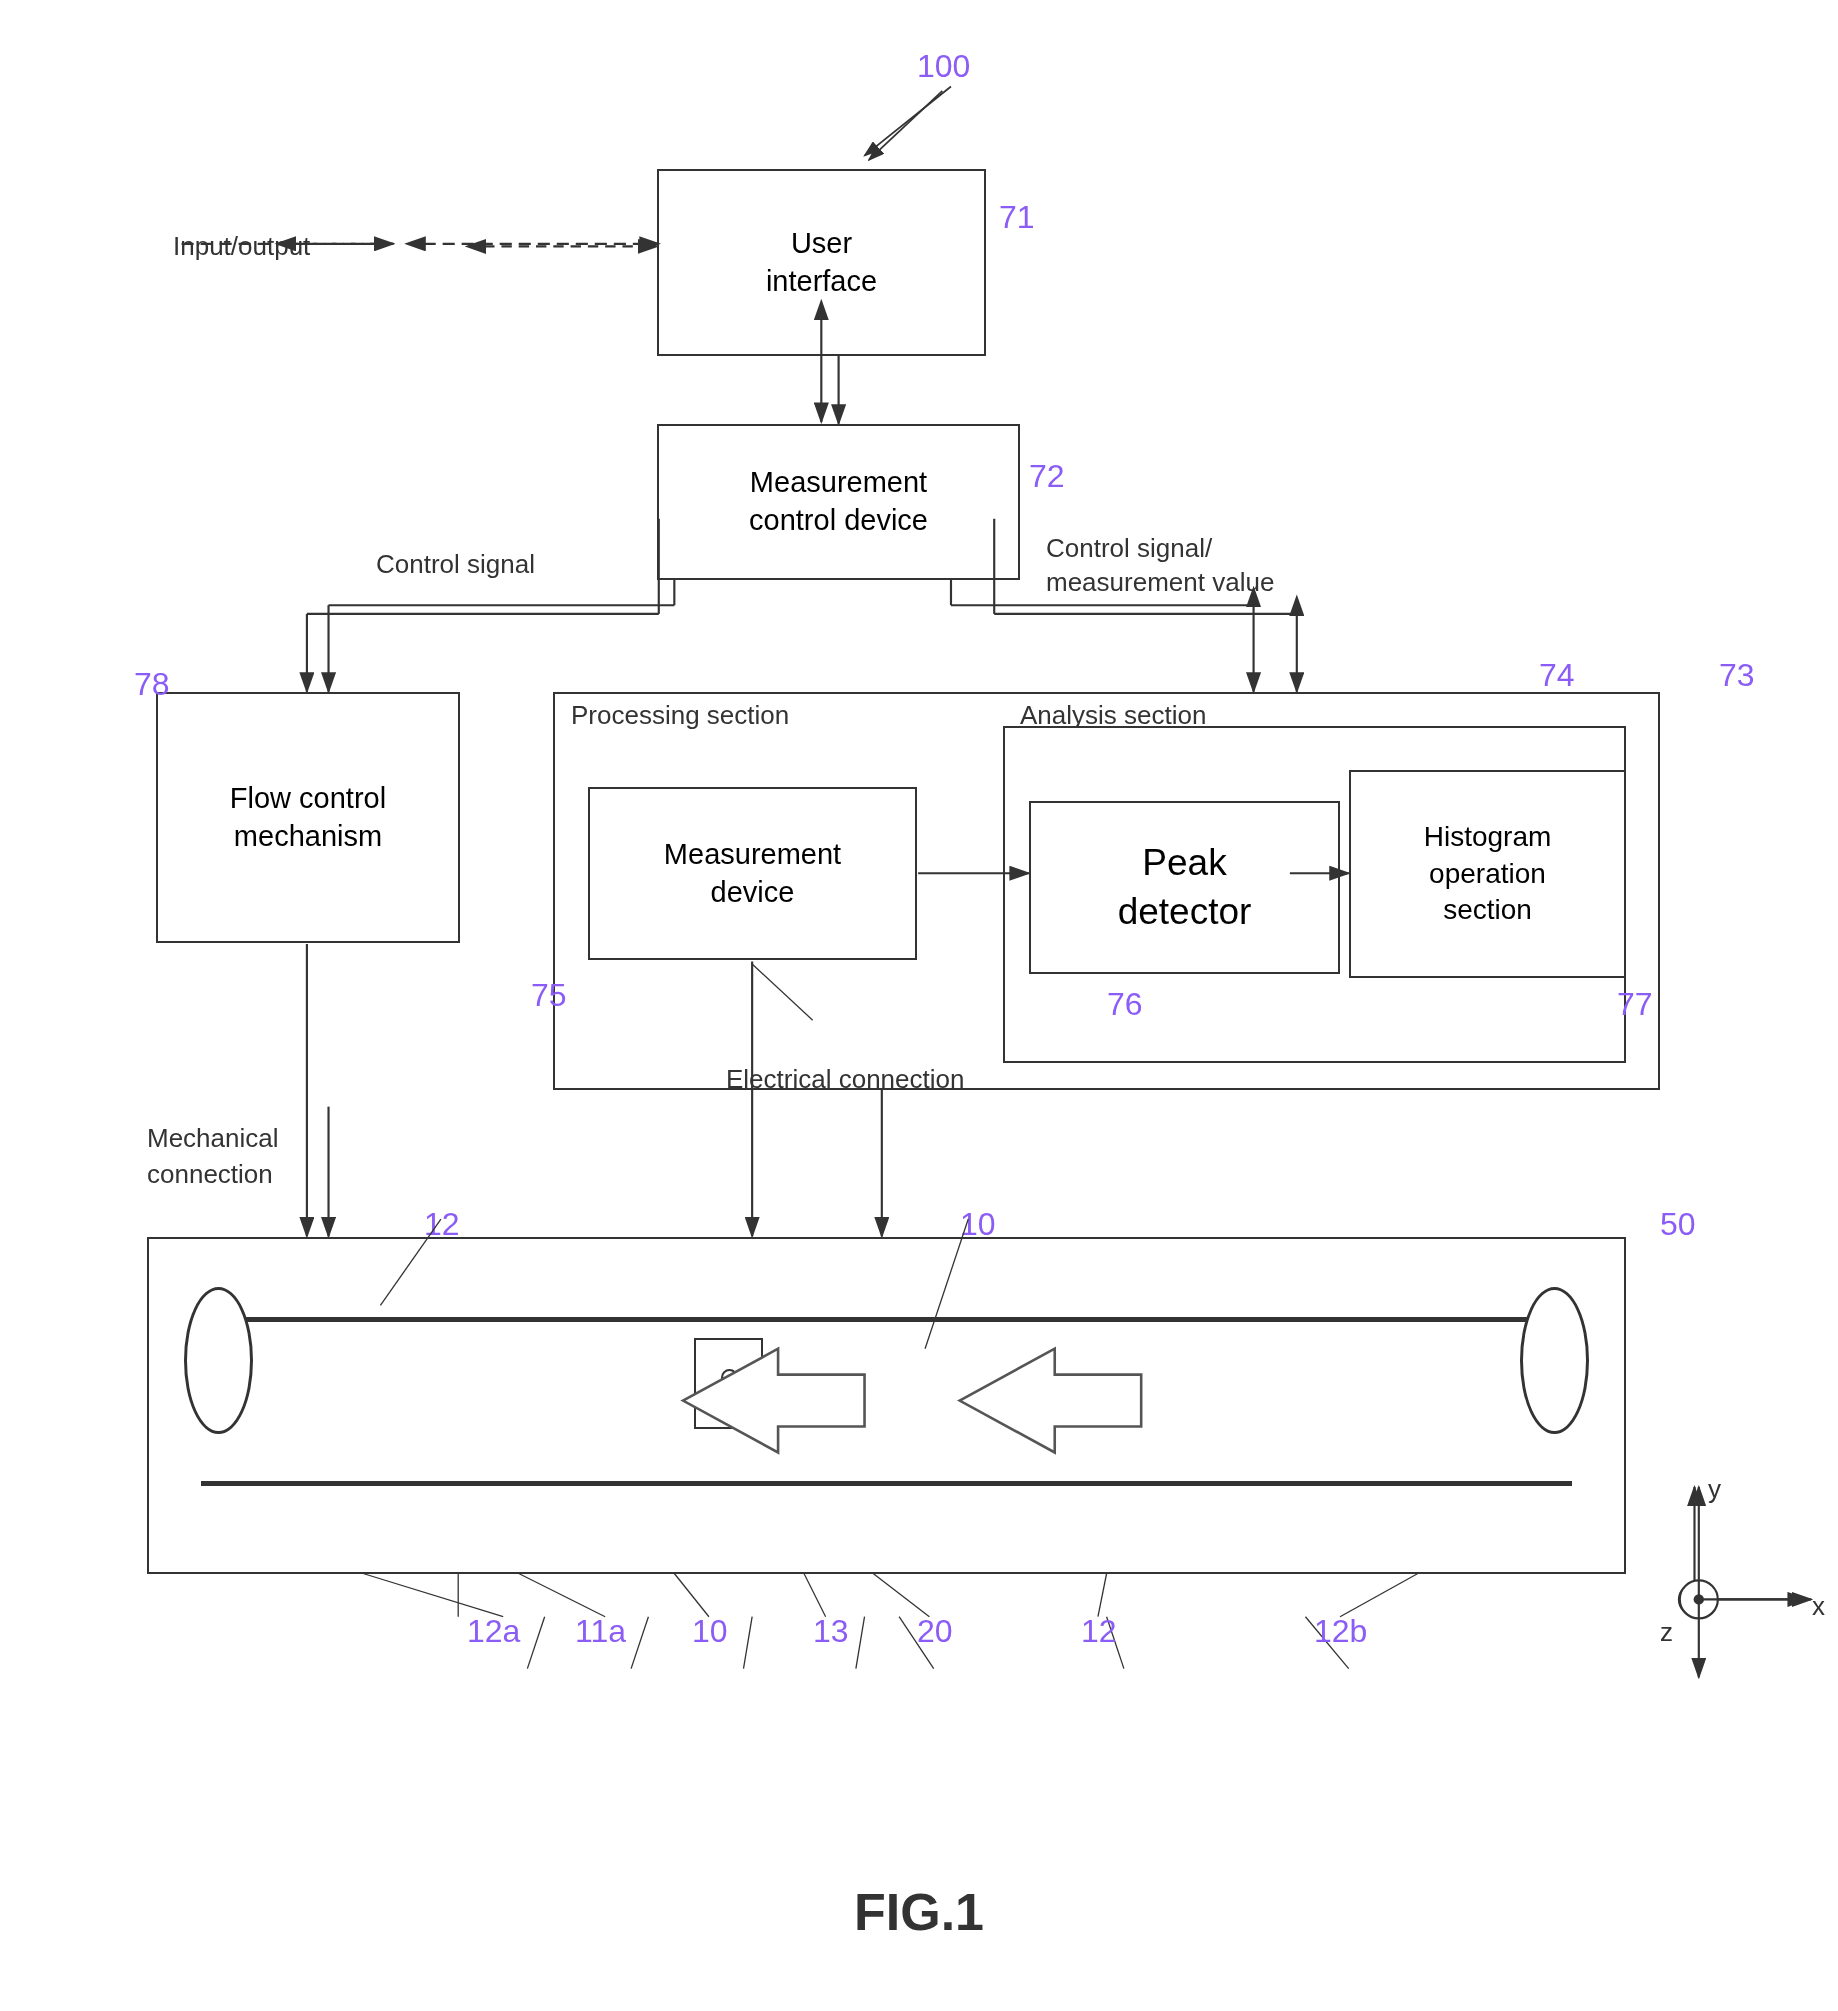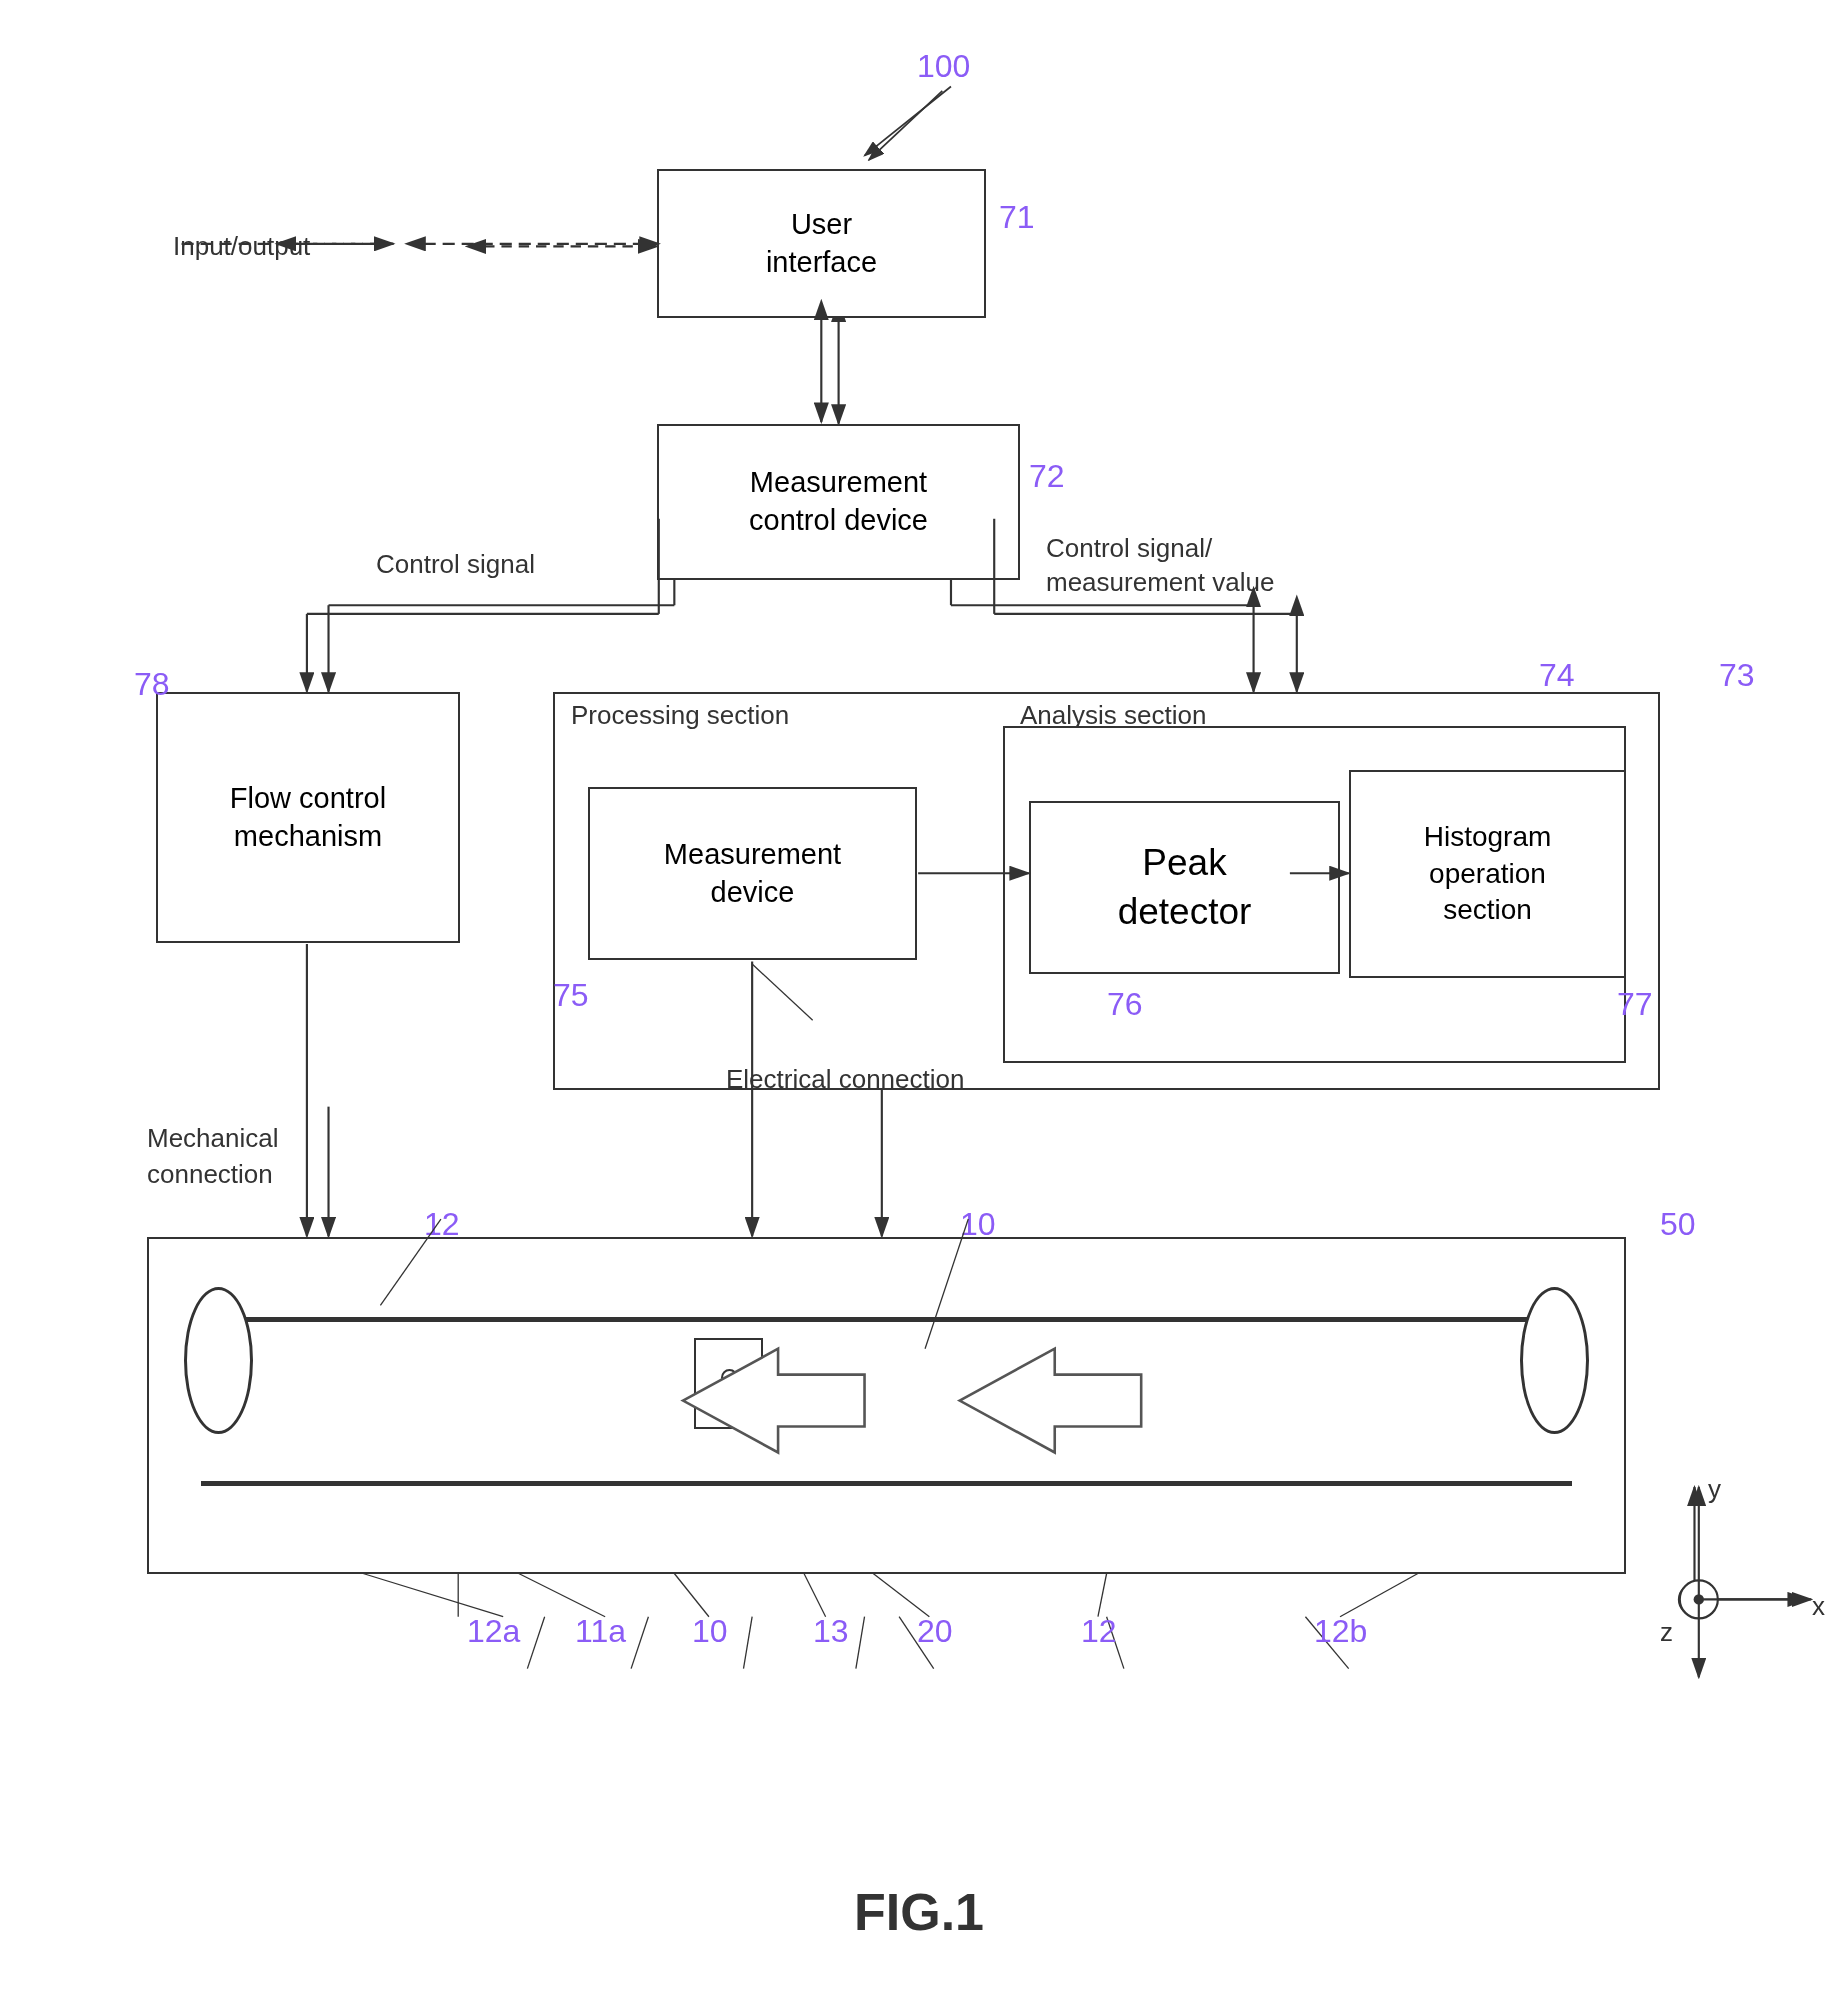--- a/index.html
+++ b/index.html
@@ -138,7 +138,7 @@
 
   <span class="ref-num" style="top:48px; left:917px;">100</span>
 
-  <div class="box" style="top:169px; left:657px; width:329px; height:149px; font-size:29px;">
+  <div class="box" style="top:169px; left:657px; width:329px; height:187px; font-size:29px;">
     <span style="white-space:pre-line;">User
 interface</span>
   </div>

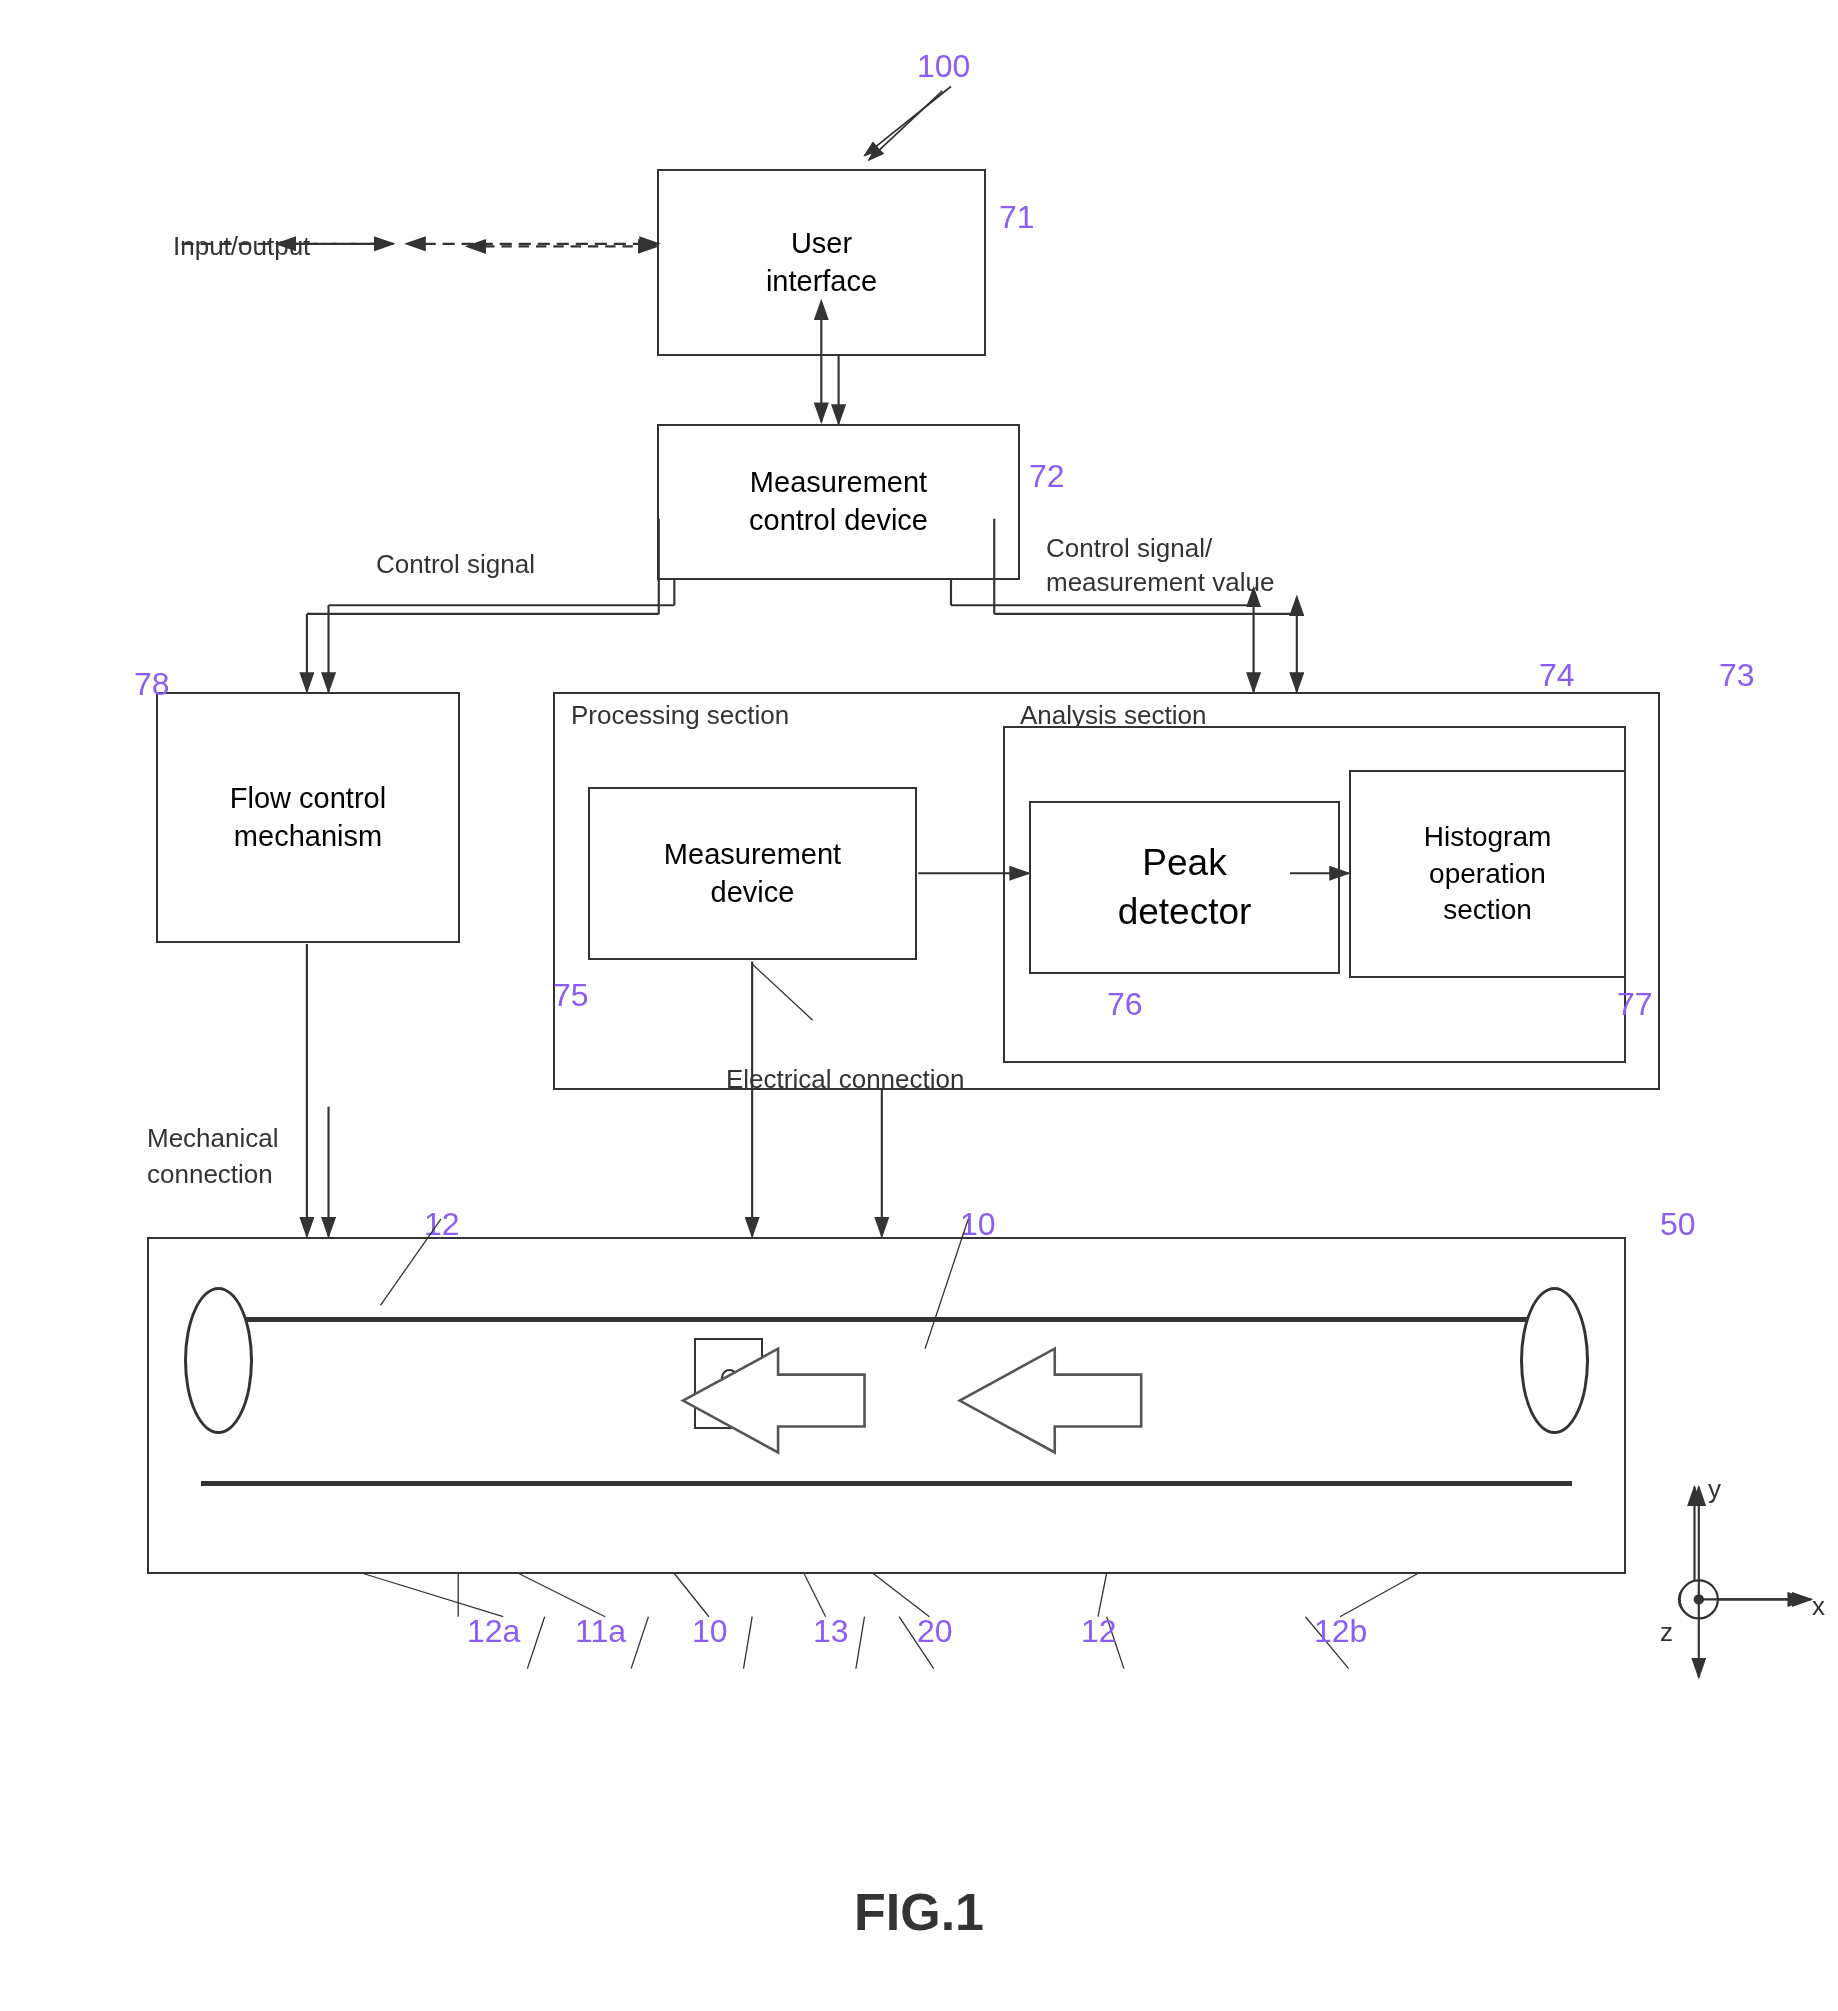--- a/index.html
+++ b/index.html
@@ -179,7 +179,7 @@
 device</span>
   </div>
 
-  <span class="ref-num" style="top:977px; left:553px;">75</span>
+  <span class="ref-num" style="top:977px; left:531px;">75</span>
 
   <div class="box" style="top:787px; left:1029px; width:311px; height:173px; font-size:37px;margin-top:14px;">
     <span style="white-space:pre-line;">Peak

